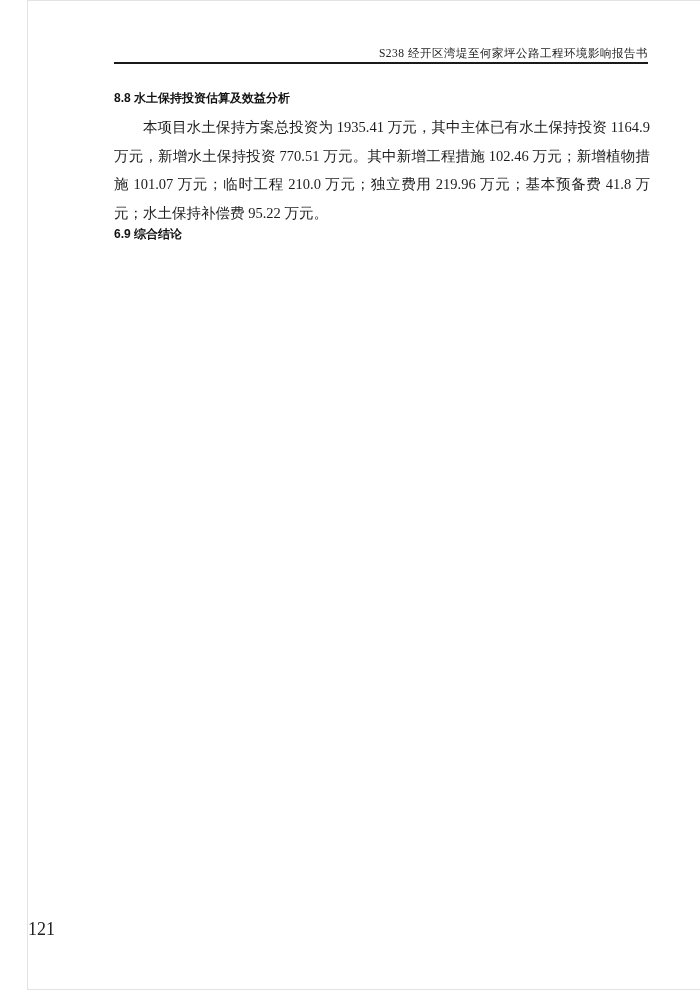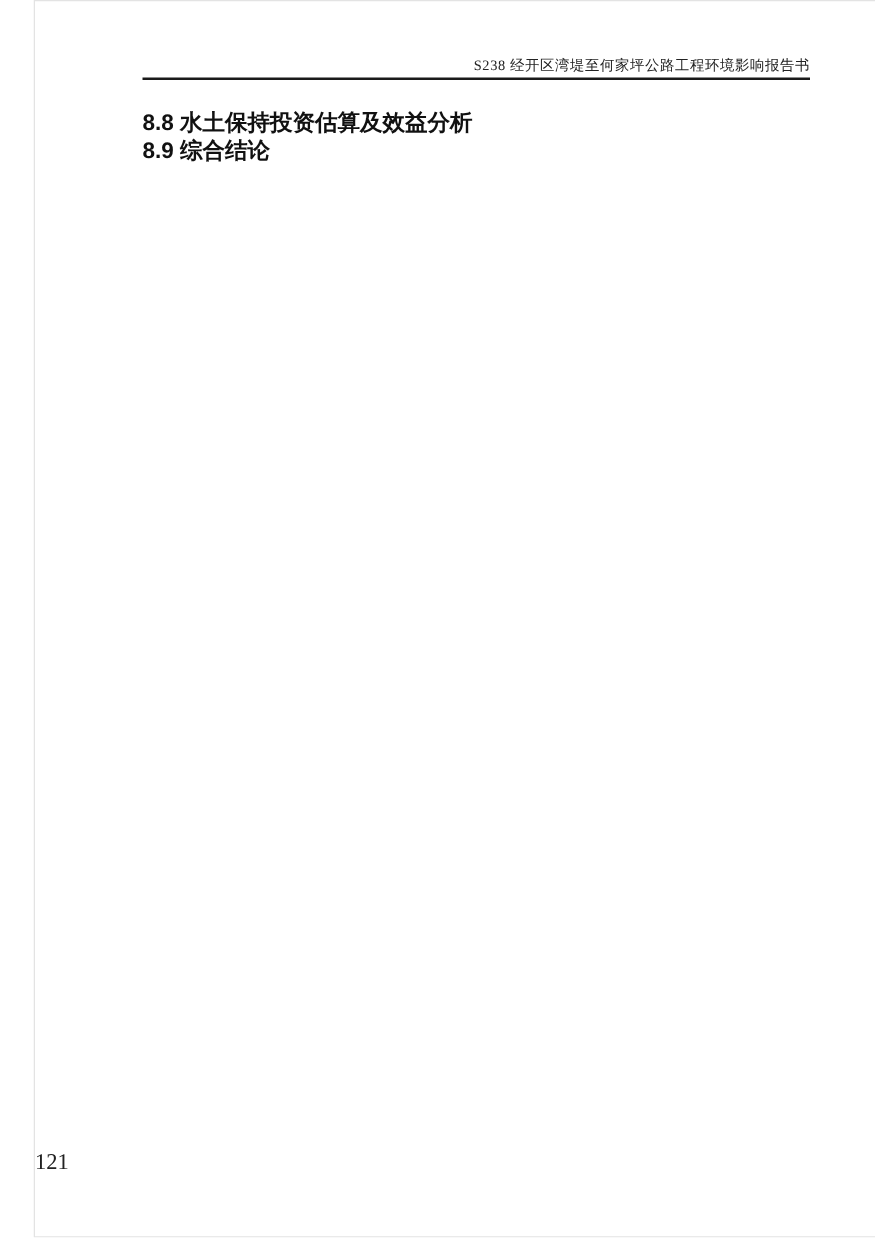--- a/index.html
+++ b/index.html
@@ -51,7 +51,7 @@
   .section-heading {
     font-family: "Liberation Sans", "DejaVu Sans", sans-serif;
     font-weight: bold;
-    font-size: 18px;
+    font-size: 12px;
     line-height: 22px;
     text-align: left;
     color: #111111;

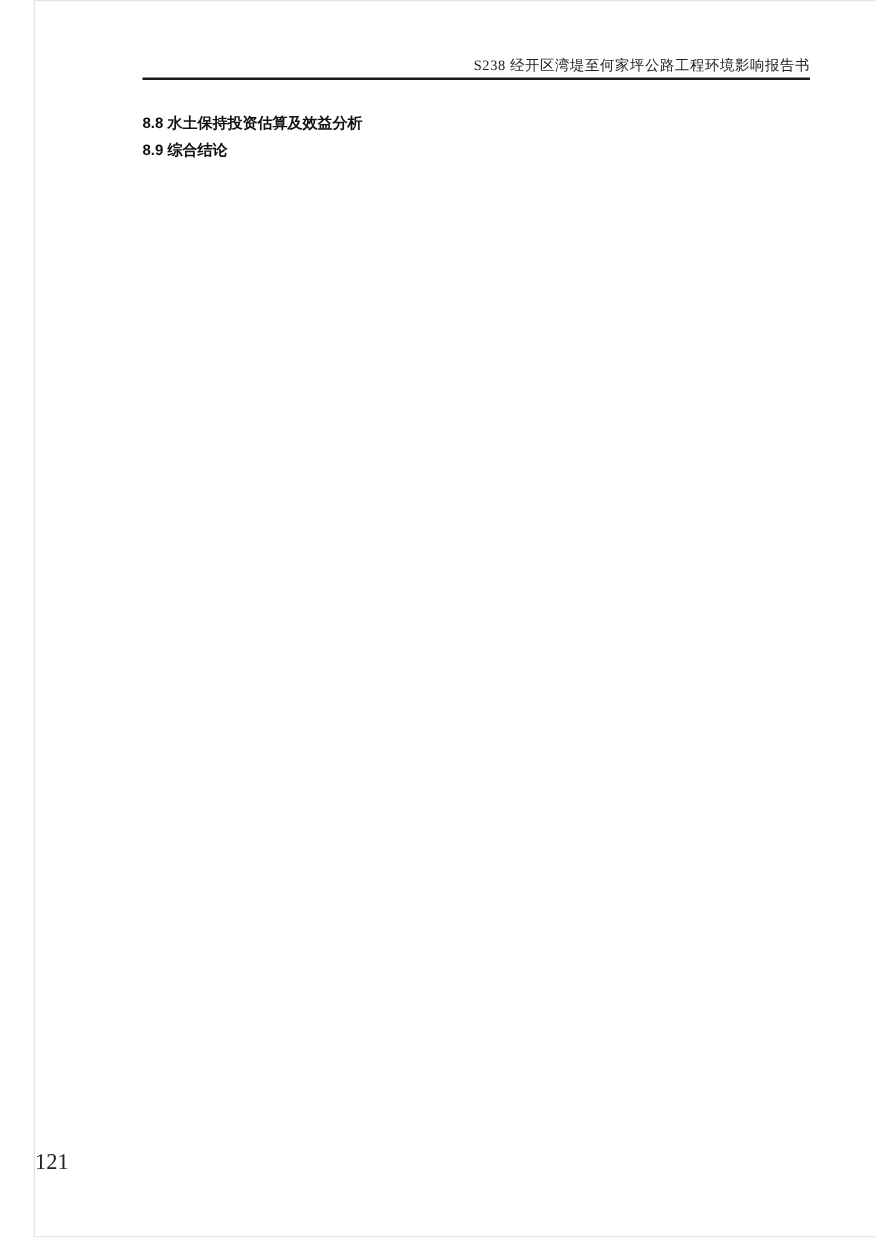--- a/index.html
+++ b/index.html
@@ -88,6 +88,7 @@
 
     <div class="section-heading heading-first">8.8 水土保持投资估算及效益分析</div>
 
+    <p class="para">本项目水土保持方案总投资为 1935.41 万元，其中主体已有水土保持投资 1164.9 万元，新增水土保持投资 770.51 万元。其中新增工程措施 102.46 万元；新增植物措施 101.07 万元；临时工程 210.0 万元；独立费用 219.96 万元；基本预备费 41.8 万元；水土保持补偿费 95.22 万元。</p>
 
 
     <div class="section-heading heading-second">8.9 综合结论</div>

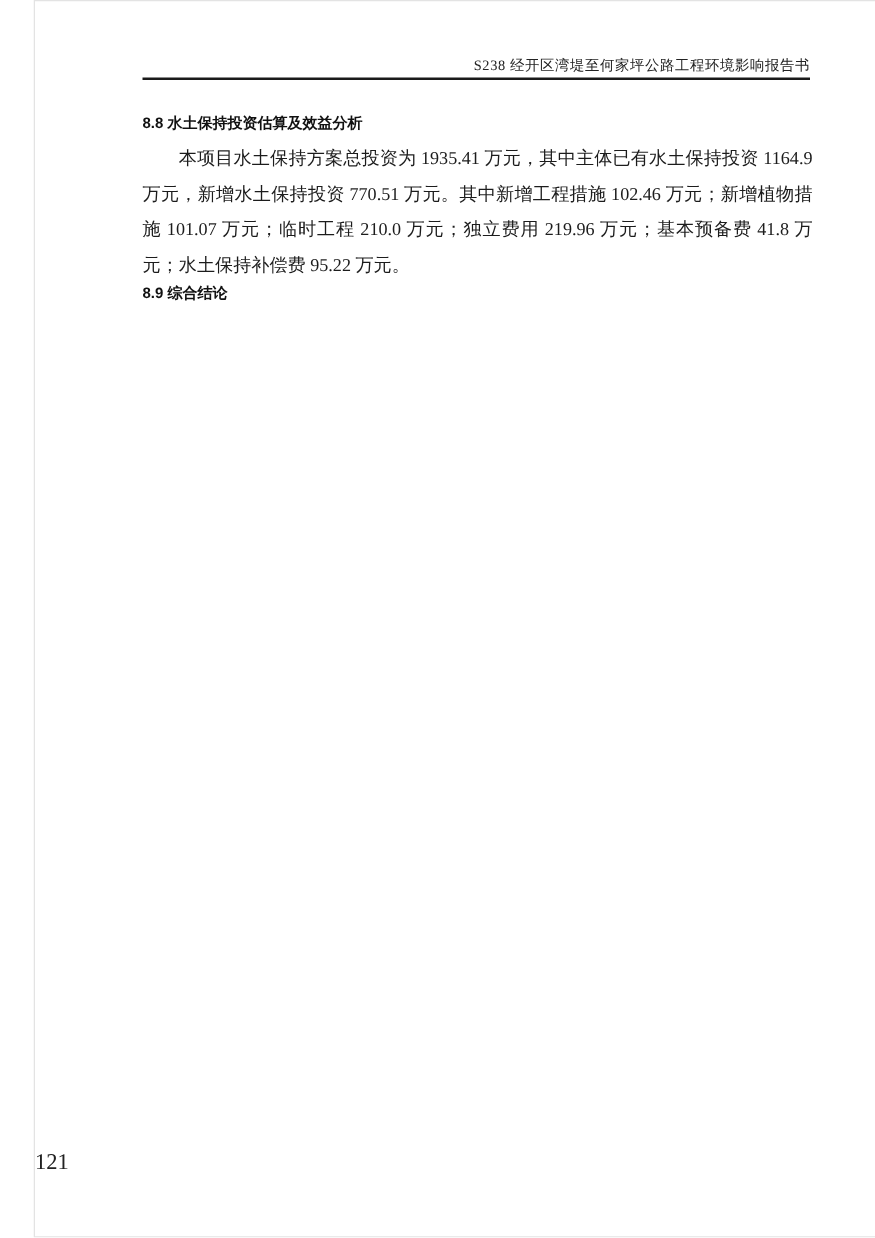--- a/index.html
+++ b/index.html
@@ -91,7 +91,7 @@
     <p class="para">本项目水土保持方案总投资为 1935.41 万元，其中主体已有水土保持投资 1164.9 万元，新增水土保持投资 770.51 万元。其中新增工程措施 102.46 万元；新增植物措施 101.07 万元；临时工程 210.0 万元；独立费用 219.96 万元；基本预备费 41.8 万元；水土保持补偿费 95.22 万元。</p>
 
 
-    <div class="section-heading heading-second">8.9 综合结论</div>
+    <div class="section-heading heading-second">6.9 综合结论</div>
 
 
   </div>

